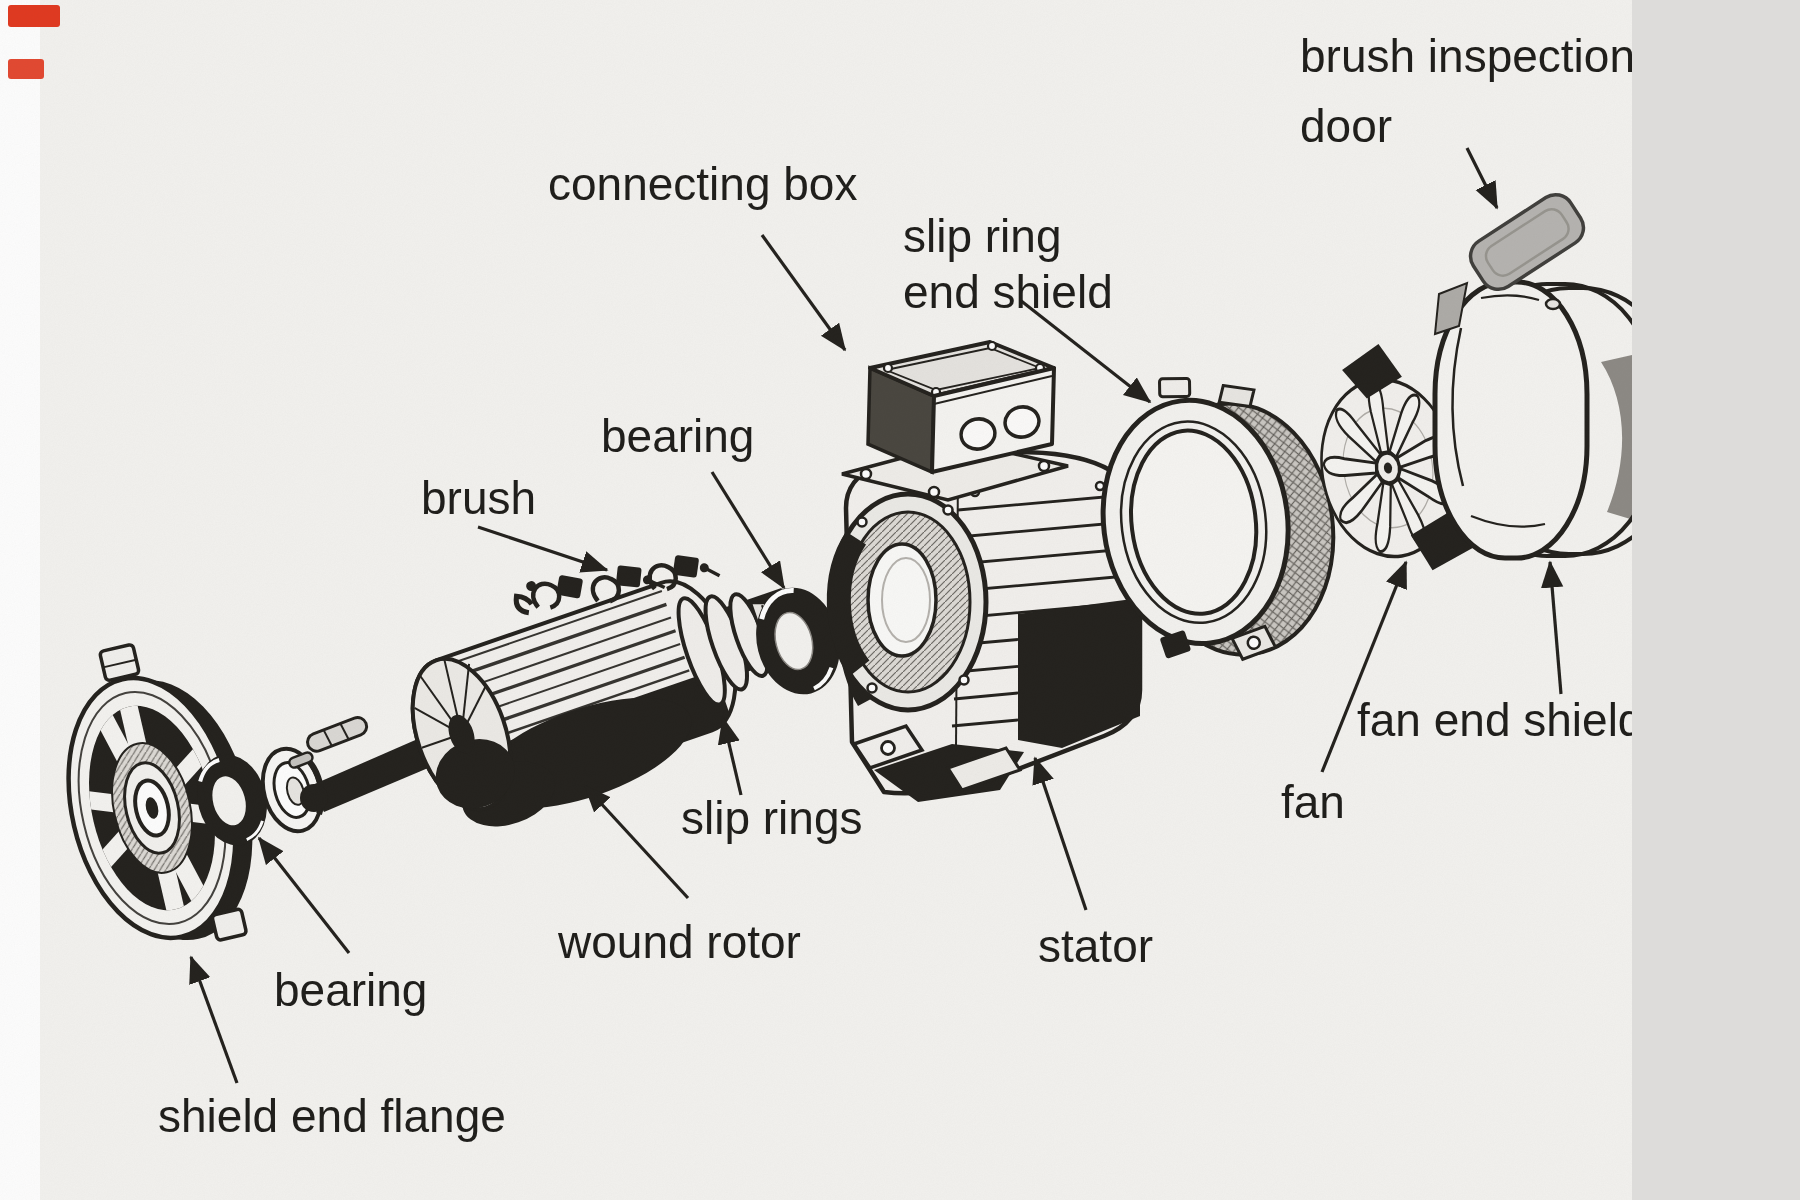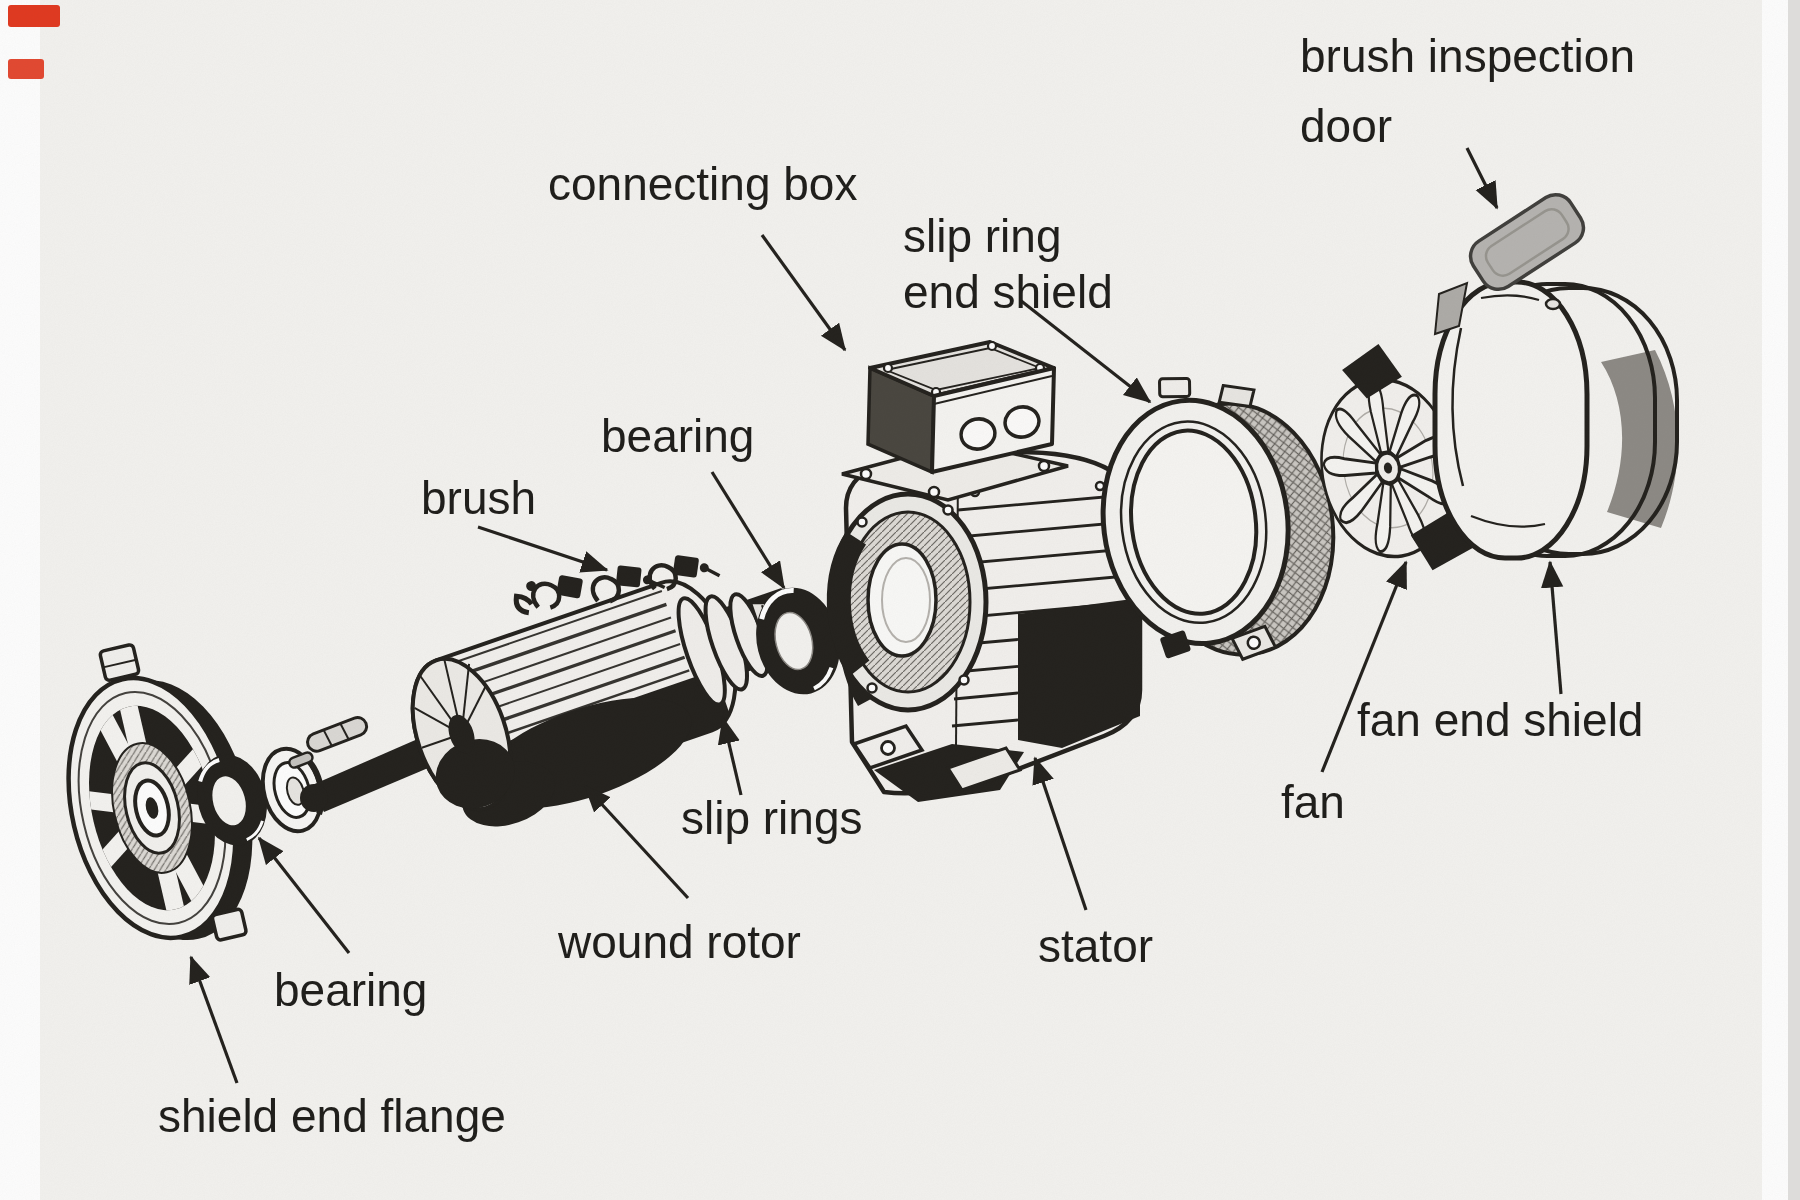--- a/index.html
+++ b/index.html
@@ -3,7 +3,7 @@
 <meta charset="utf-8">
 <style>
   html,body{margin:0;padding:0;background:#dddcda;}
-  .stage{position:relative;width:1788px;height:1200px;background:#f4f3f0;overflow:hidden;
+  .stage{position:relative;width:1632px;height:1200px;background:#f4f3f0;overflow:hidden;
          font-family:"Liberation Sans",sans-serif;text-align:center;}
   .stage svg{position:absolute;left:0;top:0;width:1800px;height:1200px;display:block;}
   text.lbl{font-family:"Liberation Sans",sans-serif;font-size:46px;fill:#1e1d1a;}

